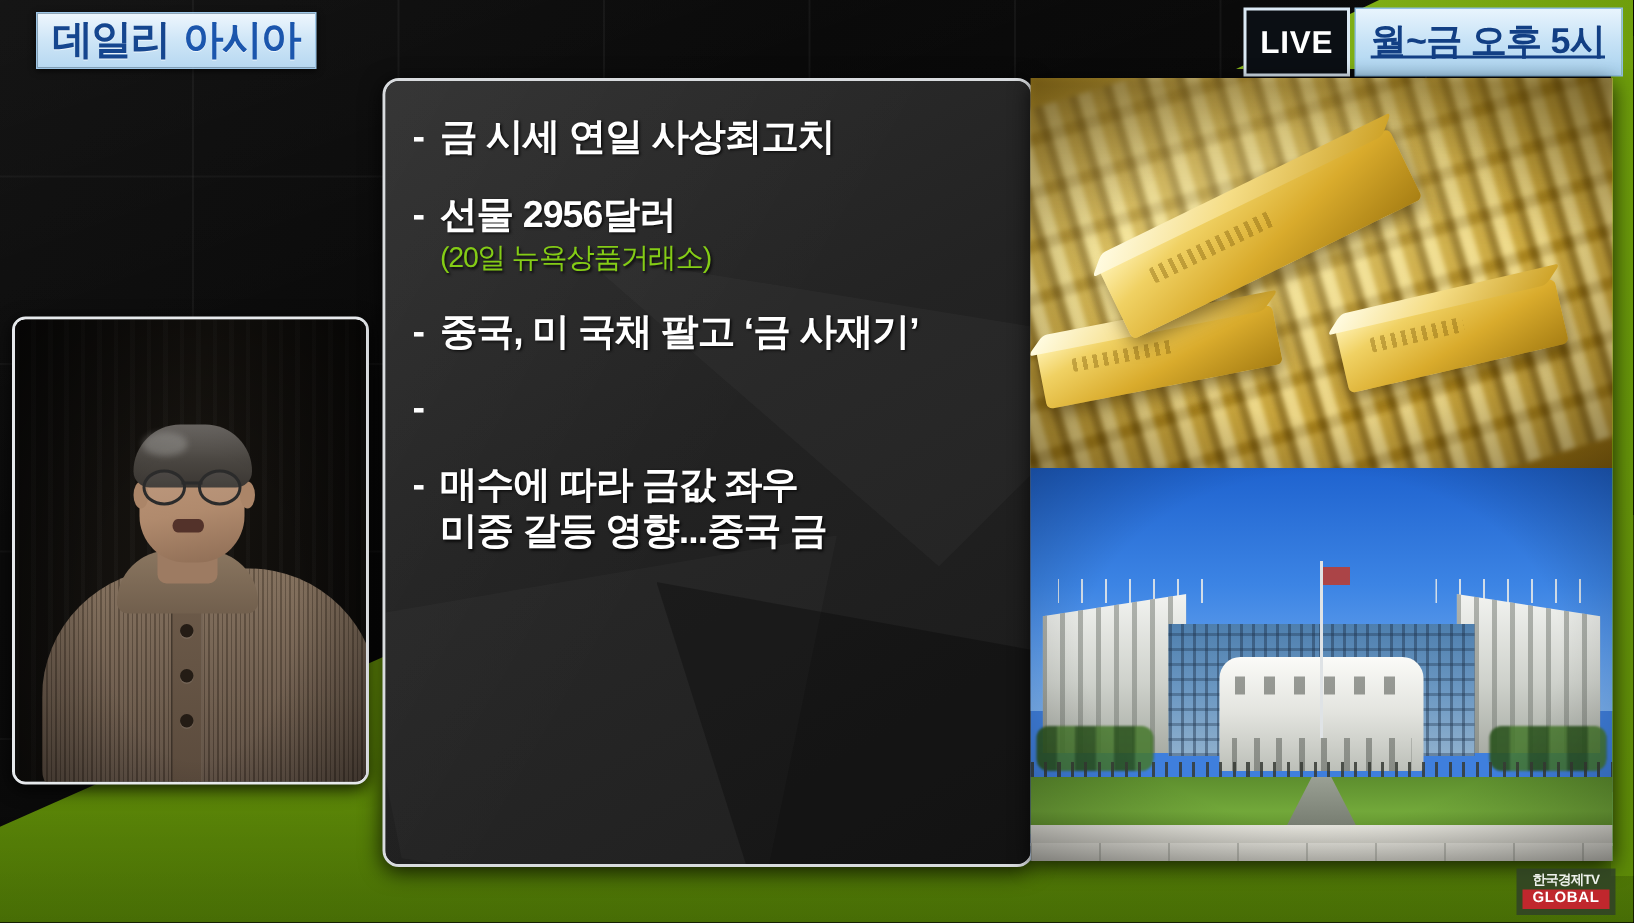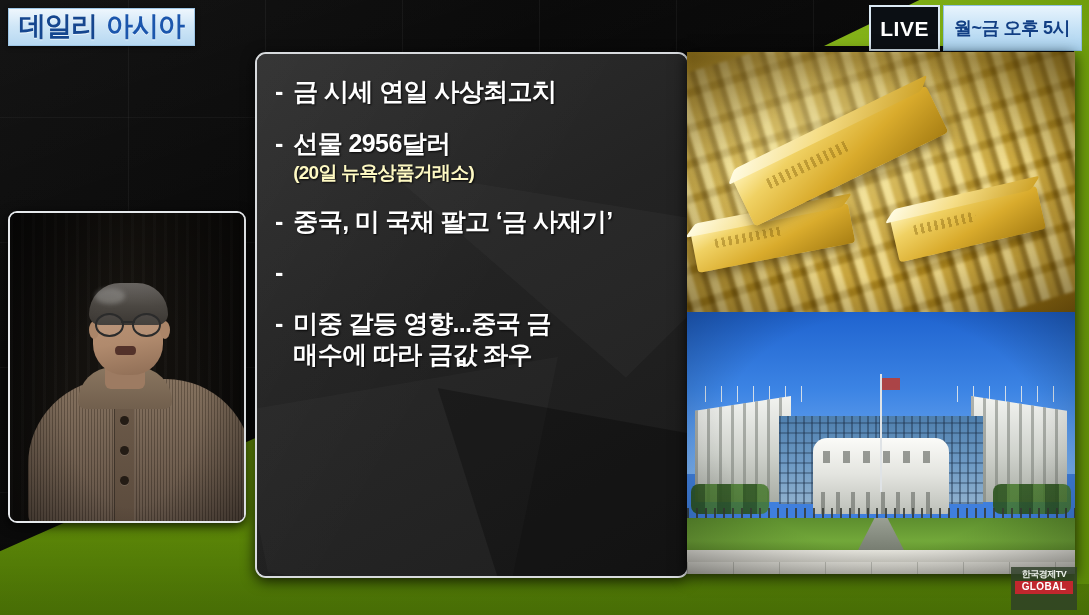--- a/index.html
+++ b/index.html
@@ -83,7 +83,7 @@
   
   .channel-logo {
     position: absolute;
-    left: 8px;
+    left: 24px;
     top: 8px;
     padding: 4px 10px 5px 10px;
     background: linear-gradient(180deg, #eef6fd 0%, #cfe6f7 48%, #b7d8f1 100%);

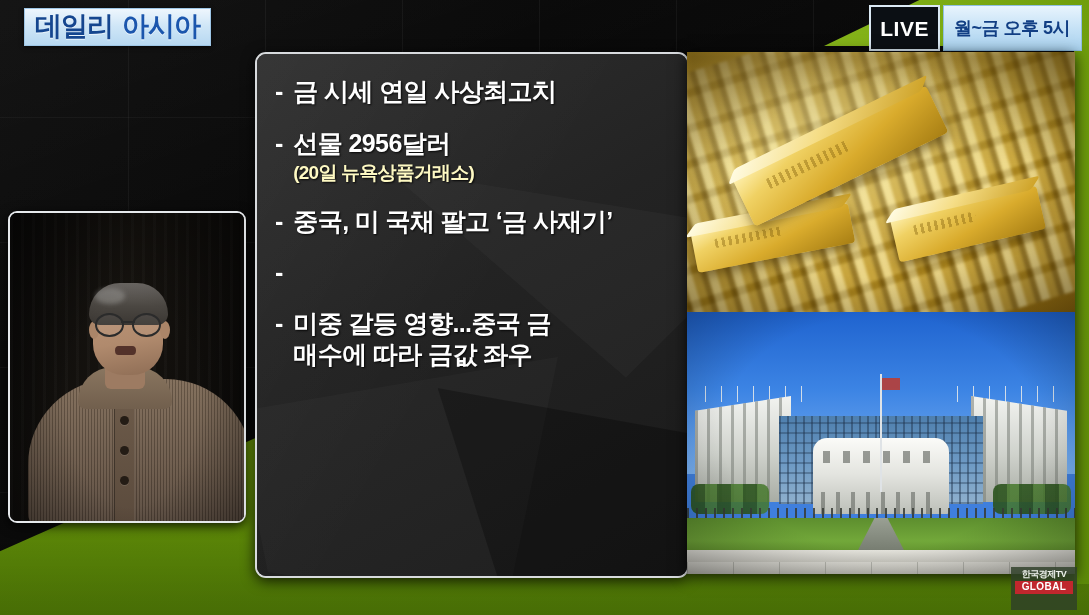--- a/index.html
+++ b/index.html
@@ -133,11 +133,12 @@
     background: linear-gradient(180deg, #e8f4fd 0%, #c6e2f6 50%, #a9d2ef 100%);
     border: 1px solid #8fbfe2;
     color: #123f84;
-    font-size: 18px;
+    font-size: 24px;
     font-weight: bold;
     letter-spacing: -0.5px;
     line-height: 1;
     white-space: nowrap;
+    text-decoration: underline;
   }
 
   

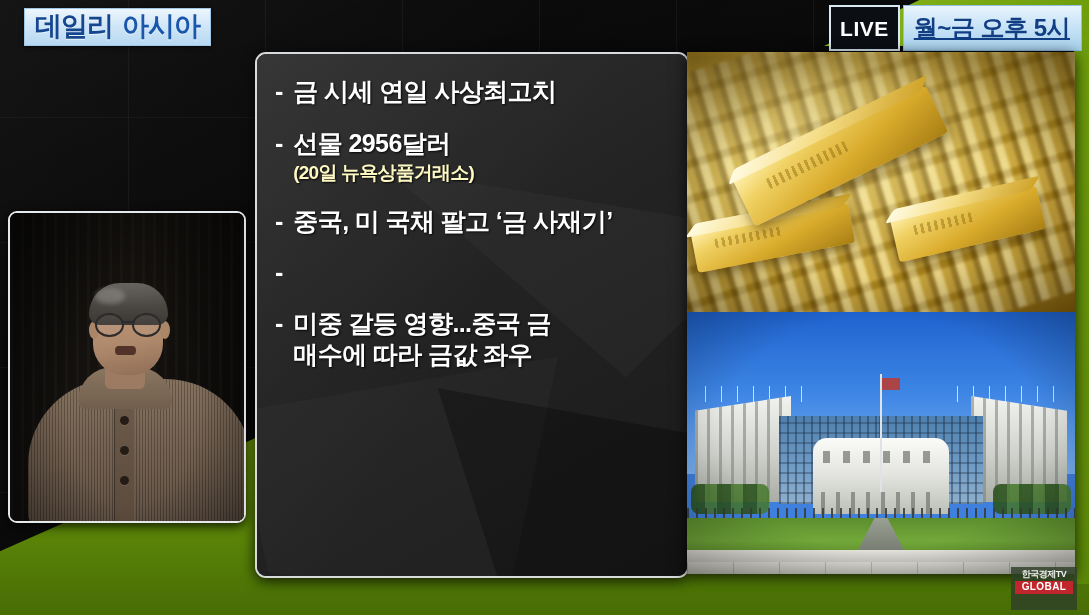--- a/index.html
+++ b/index.html
@@ -362,9 +362,9 @@
     white-space: nowrap;
   }
   .bl-sub {
-    color: #fef9c3;
+    color: #84cc16;
     font-size: 19px;
-    font-weight: bold;
+    font-weight: normal;
     line-height: 1.3;
     letter-spacing: -0.8px;
     text-shadow: 1px 1px 2px rgba(0,0,0,0.85);

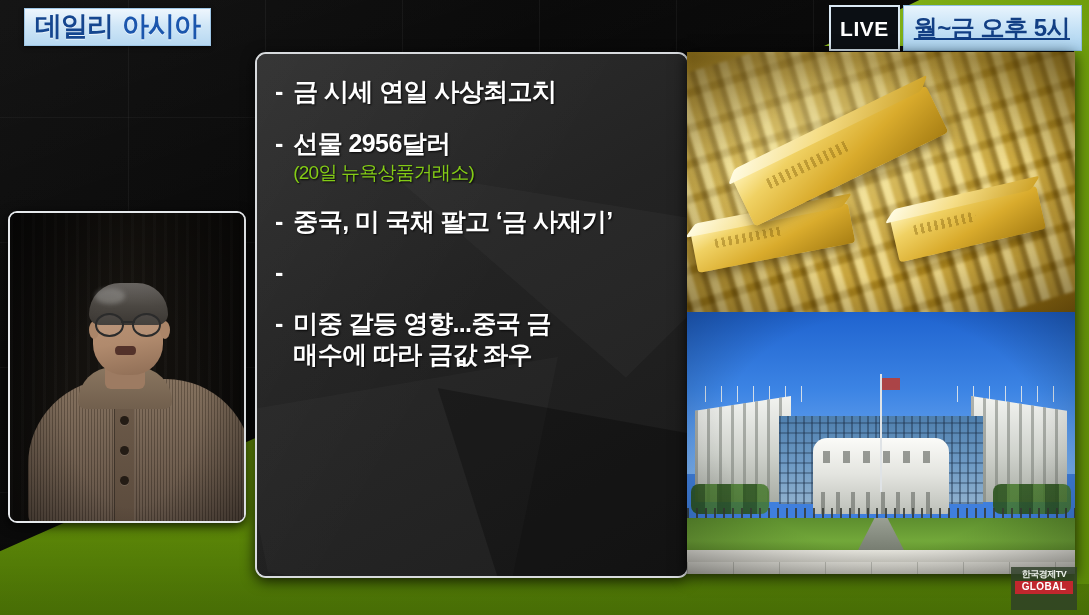--- a/index.html
+++ b/index.html
@@ -735,8 +735,8 @@
         <div class="bl-row">
           <div class="bl-dash">-</div>
           <div class="bl-lines">
+            <div class="bl-main">매수에 따라 금값 좌우</div>
             <div class="bl-main">미중 갈등 영향...중국 금</div>
-            <div class="bl-main">매수에 따라 금값 좌우</div>
           </div>
         </div>
       </div>

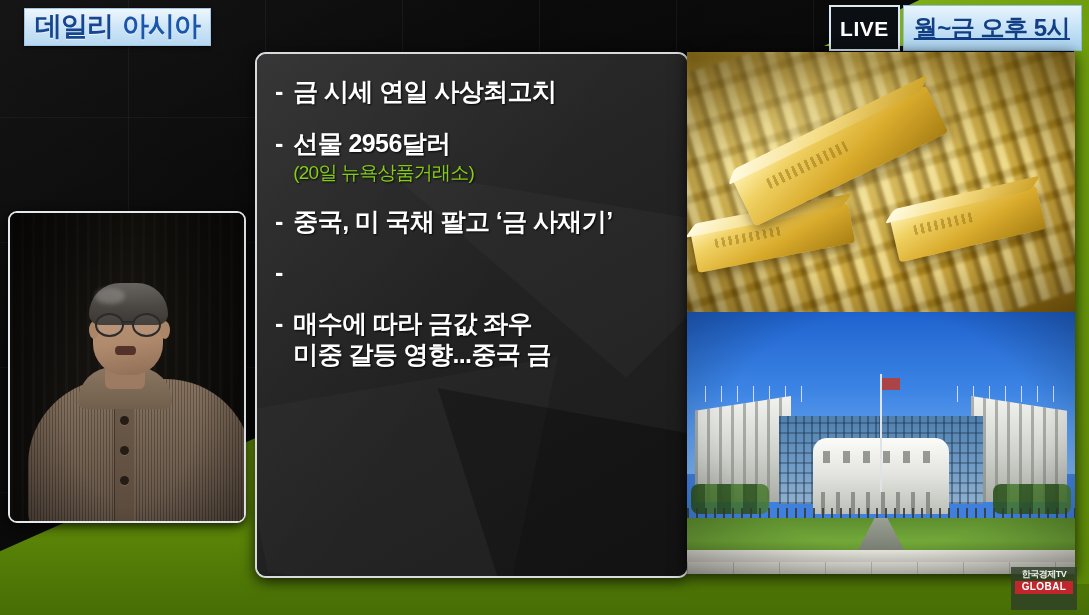--- a/index.html
+++ b/index.html
@@ -616,7 +616,7 @@
     bottom: 5px;
     width: 58px;
     background: rgba(46,64,40,0.82);
-    padding: 3px 4px 16px 4px;
+    padding: 3px 4px 4px 4px;
     text-align: center;
     line-height: 1;
   }

